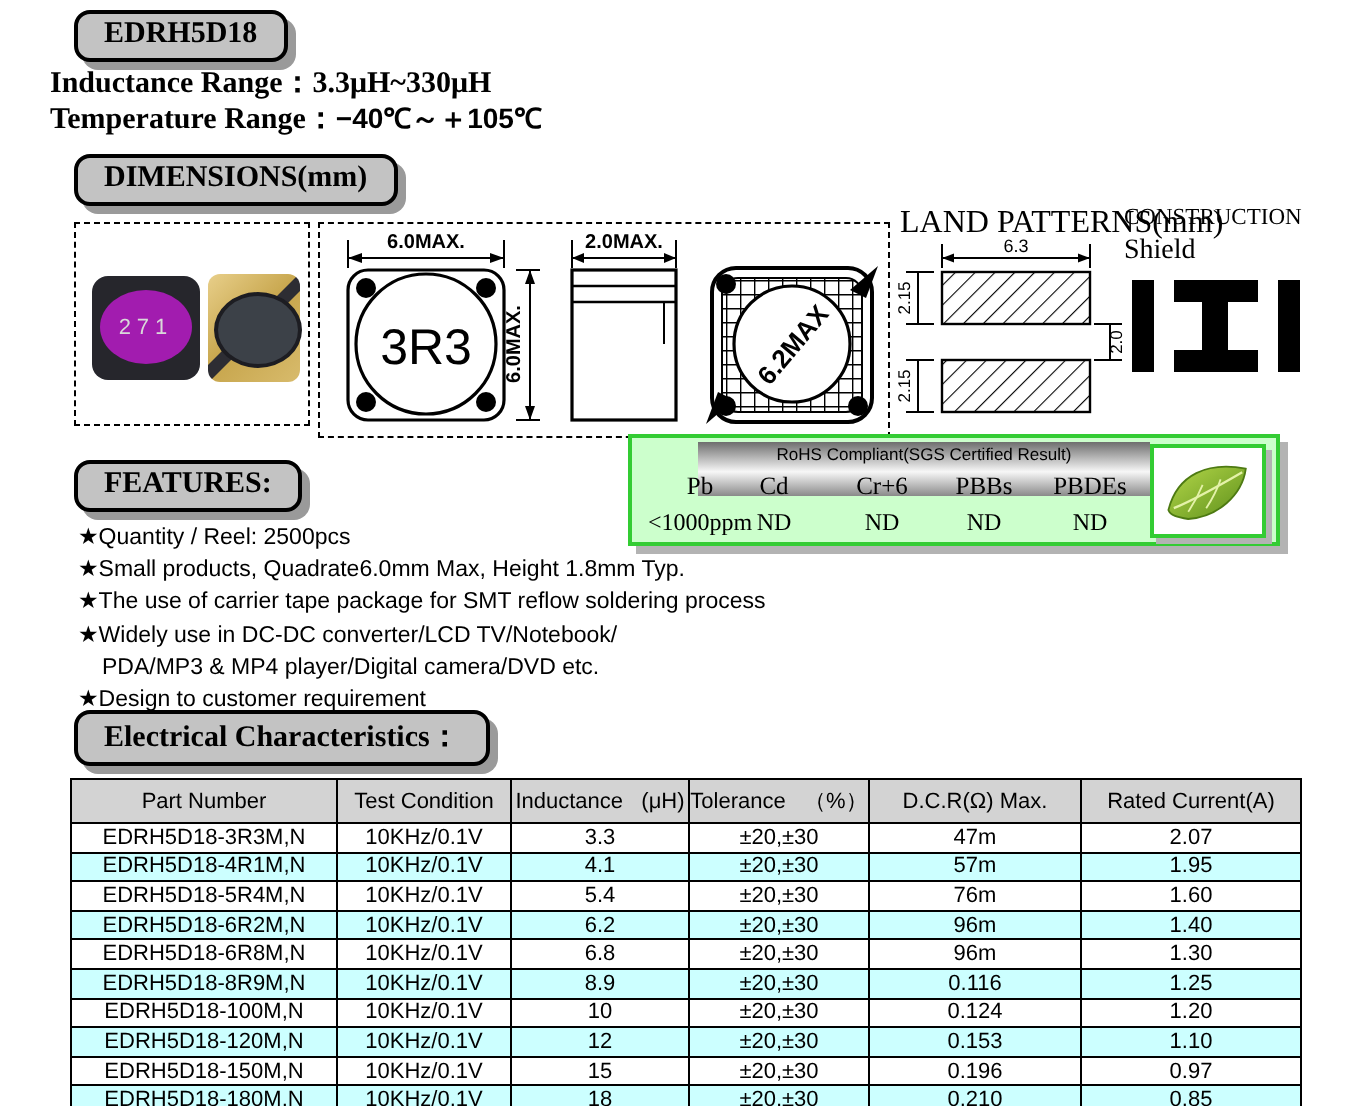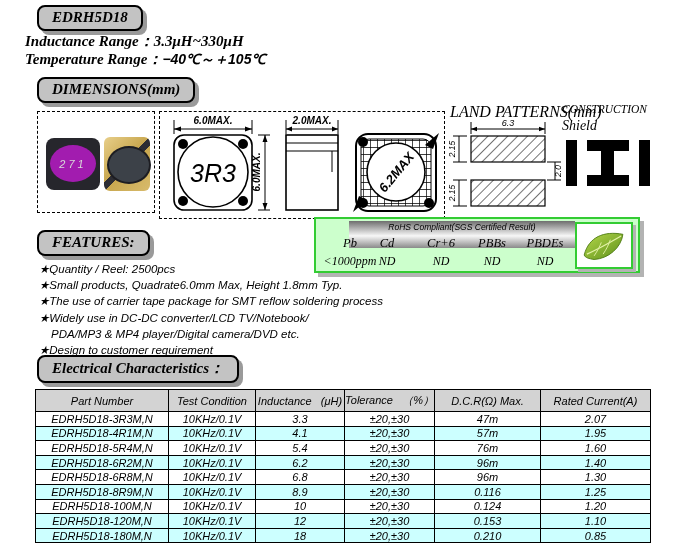--- a/index.html
+++ b/index.html
@@ -4,7 +4,7 @@
 <style>
   html,body{margin:0;padding:0;background:#fff;}
   #page{position:relative;width:681px;height:553px;background:#fff;overflow:hidden;
-        font-family:"Liberation Sans",sans-serif;color:#000;font-style:italic;}
+        font-family:"Liberation Sans",sans-serif;color:#000;}
 
   
   .title-box{position:absolute;background:#c3c3c3;border:2px solid #000;border-radius:8px;

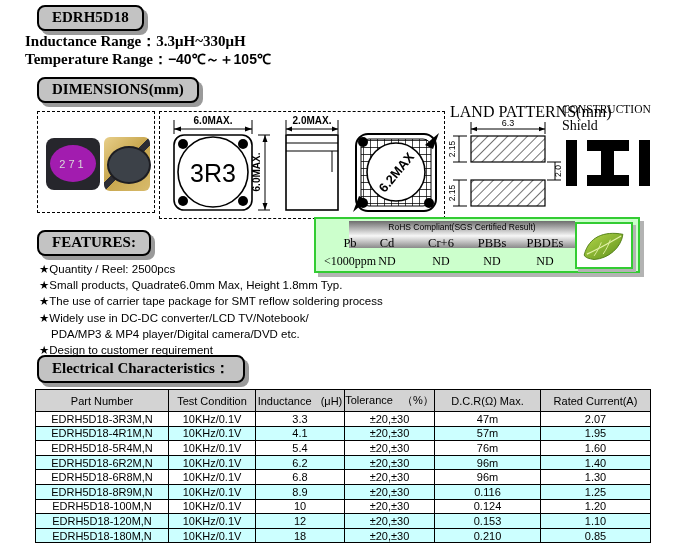--- a/index.html
+++ b/index.html
@@ -305,6 +305,14 @@
           <td>0.153</td>
           <td>1.10</td>
         </tr>
+        <tr>
+          <td>EDRH5D18-150M,N</td>
+          <td>10KHz/0.1V</td>
+          <td>15</td>
+          <td>±20,±30</td>
+          <td>0.196</td>
+          <td>0.97</td>
+        </tr>
         <tr class="alt">
           <td>EDRH5D18-180M,N</td>
           <td>10KHz/0.1V</td>

